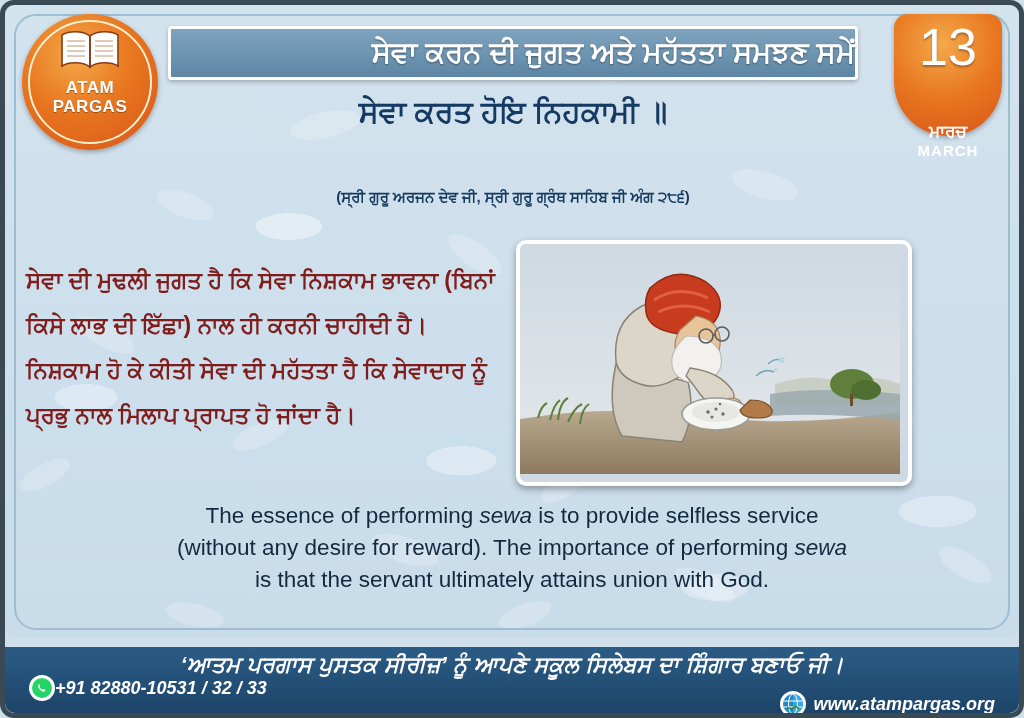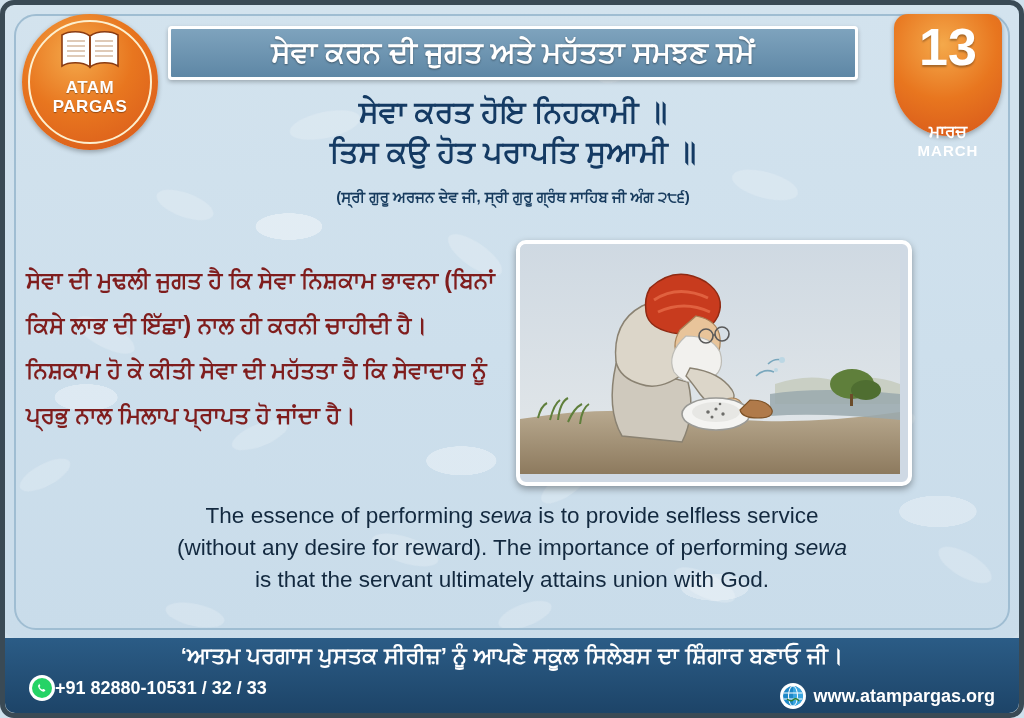--- a/index.html
+++ b/index.html
@@ -152,7 +152,7 @@
     box-shadow: 0 2px 4px rgba(0,0,0,.25);
     display: flex;
     align-items: center;
-    justify-content: center;
+    justify-content: flex-end;
     z-index: 8;
     box-sizing: border-box;
   }

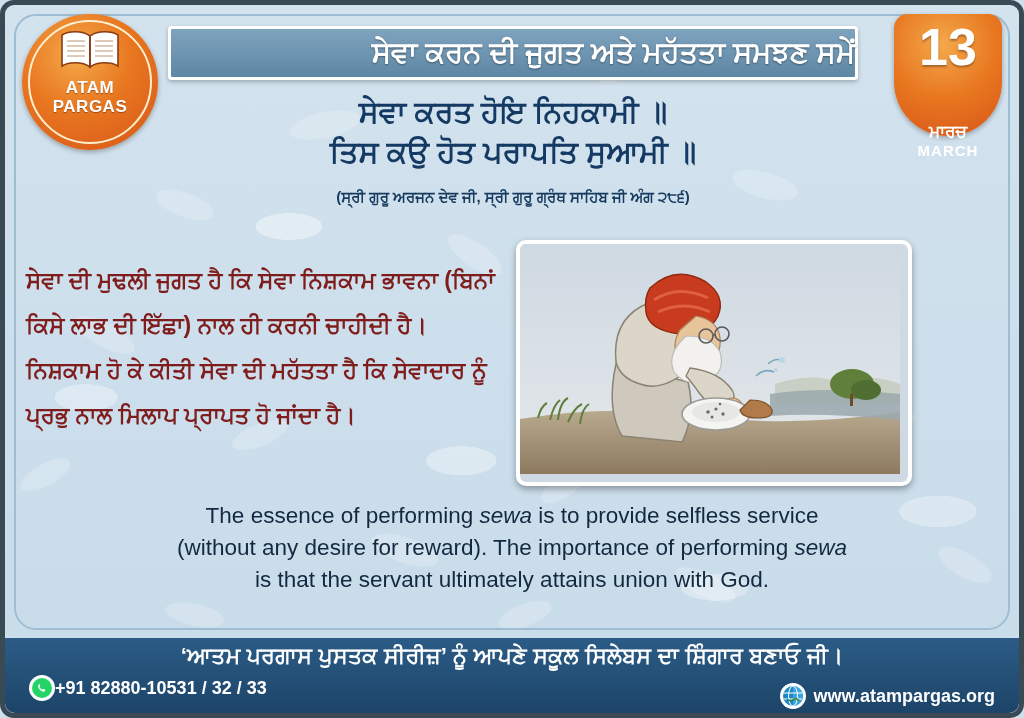--- a/index.html
+++ b/index.html
@@ -124,7 +124,7 @@
   }
   .date-badge .day {
     font-size: 52px;
-    font-weight: bold;
+    font-weight: normal;
     line-height: 54px;
     text-shadow: 0 2px 2px rgba(0,0,0,.3);
   }

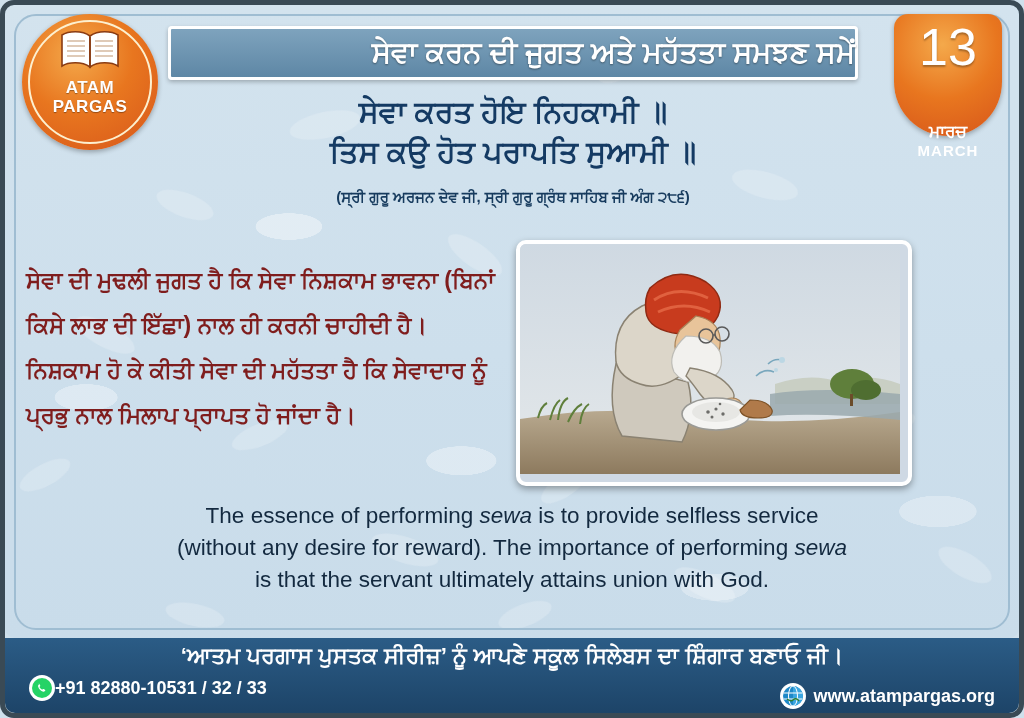--- a/index.html
+++ b/index.html
@@ -359,7 +359,6 @@
 
   <div class="couplet">
     <div>ਸੇਵਾ ਕਰਤ ਹੋਇ ਨਿਹਕਾਮੀ ॥</div>
-    <div>ਤਿਸ ਕਉ ਹੋਤ ਪਰਾਪਤਿ ਸੁਆਮੀ ॥</div>
   </div>
   <div class="citation">(ਸ੍ਰੀ ਗੁਰੂ ਅਰਜਨ ਦੇਵ ਜੀ, ਸ੍ਰੀ ਗੁਰੂ ਗ੍ਰੰਥ ਸਾਹਿਬ ਜੀ ਅੰਗ ੨੮੬)</div>
 

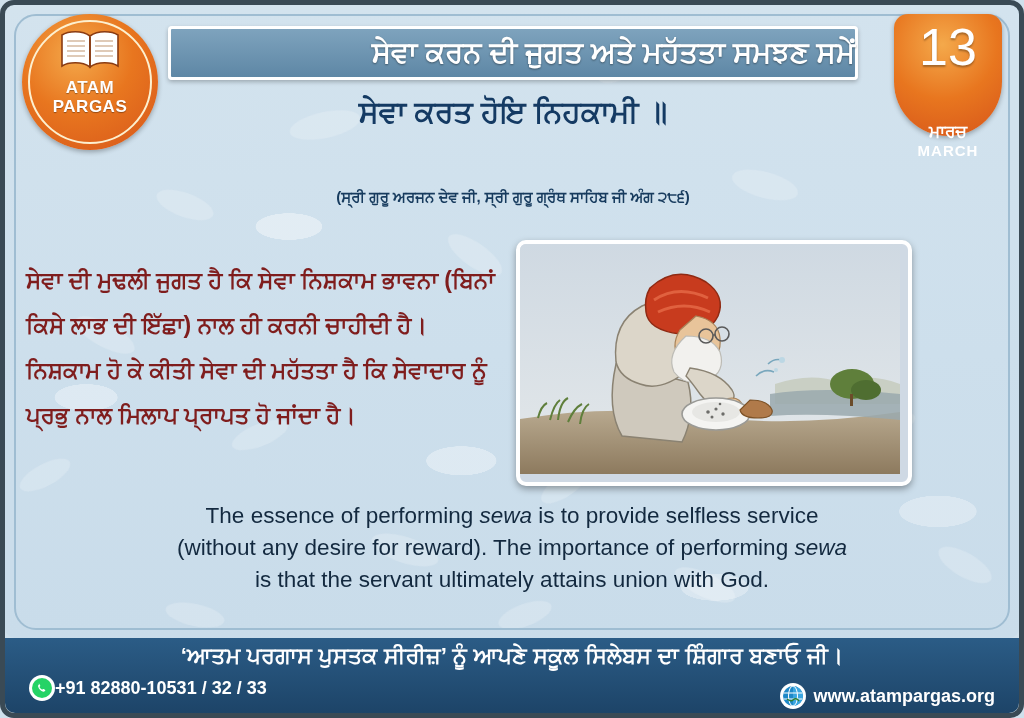--- a/index.html
+++ b/index.html
@@ -243,10 +243,11 @@
     position: absolute;
     left: 5px; bottom: 5px;
     width: 1014px;
-    height: 75px;
+    height: 66px;
     background: linear-gradient(180deg, #2b5c86 0%, #1d4468 100%);
     border-radius: 0 0 10px 10px;
     z-index: 20;
+    font-style: italic;
   }
   .bottom-tagline {
     position: absolute;

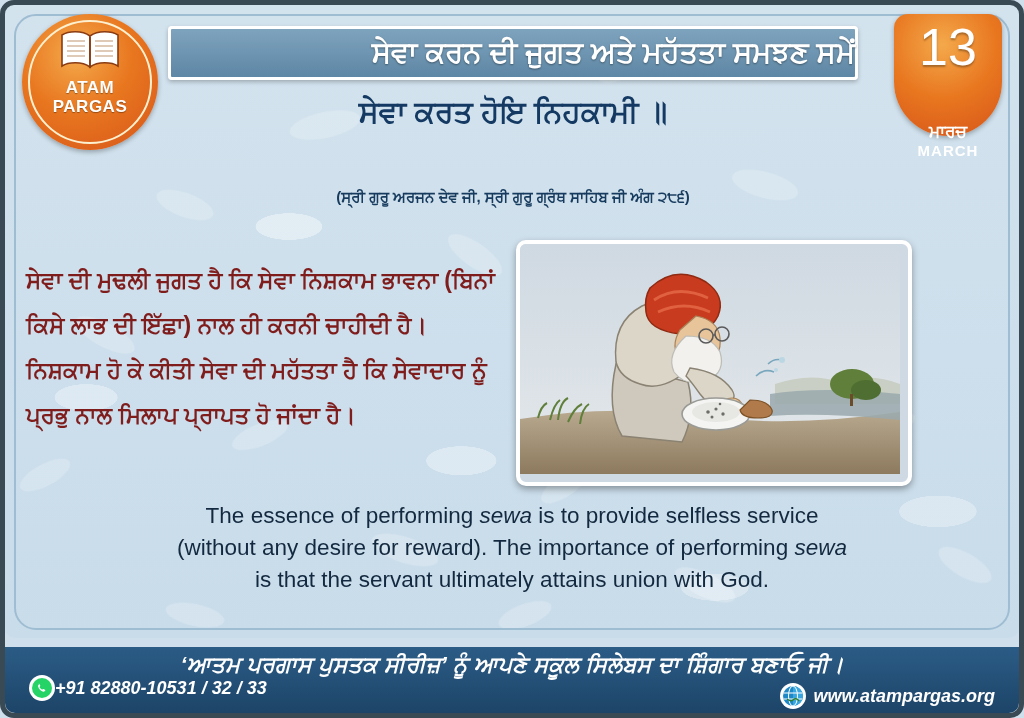--- a/index.html
+++ b/index.html
@@ -283,7 +283,7 @@
   .wa-phone { color: #ffffff; font-size: 18px; font-weight: bold; }
   .web {
     position: absolute;
-    right: 24px; top: 8px;
+    right: 24px; top: 16px;
     display: flex;
     align-items: center;
     gap: 8px;

